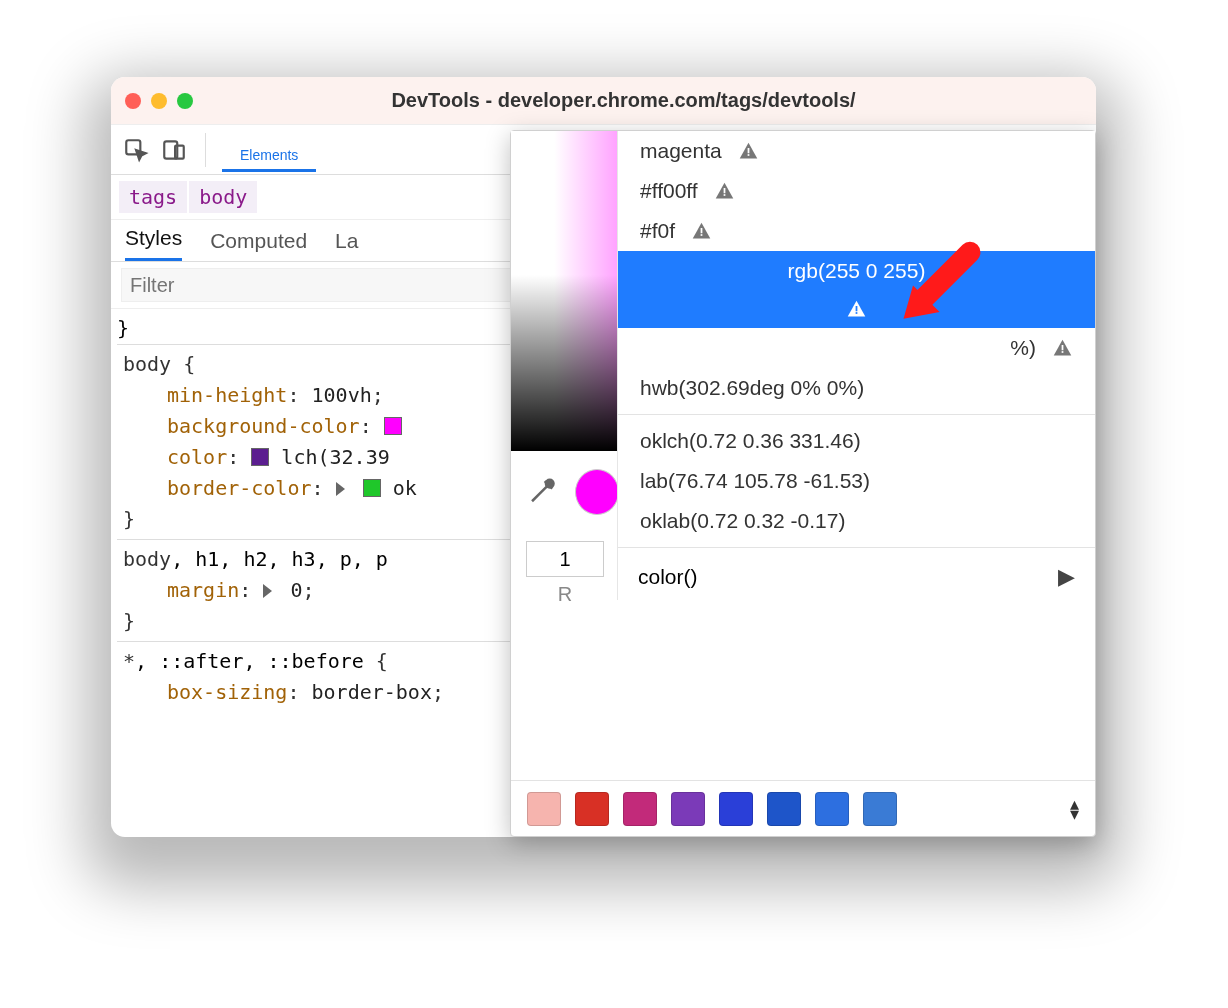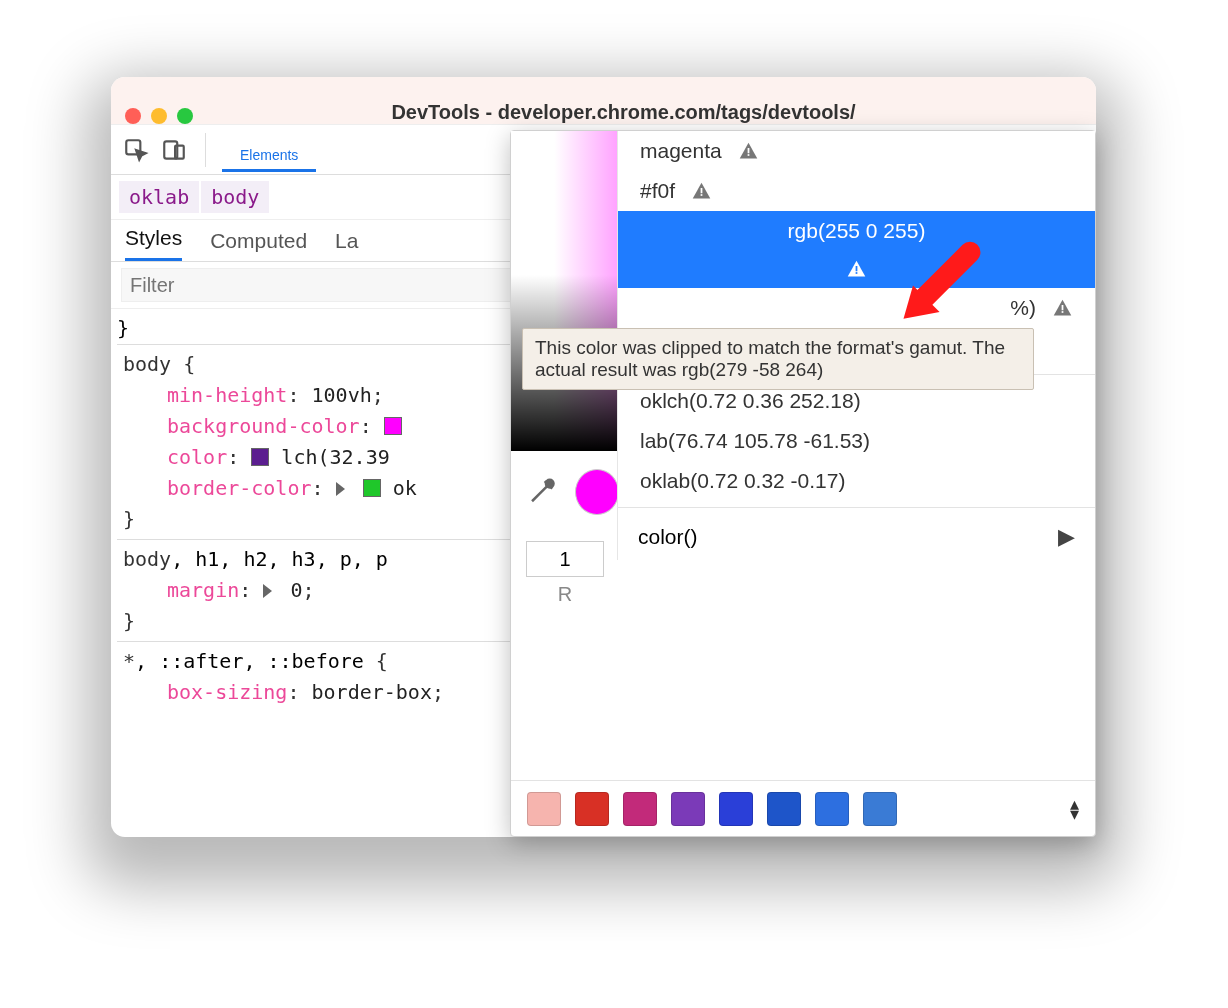--- a/index.html
+++ b/index.html
@@ -13,7 +13,7 @@
   }
 
   .titlebar {
-    height:48px; background:#fdf2ef; display:flex; align-items:flex-end; gap:12px;
+    height:48px; background:#fdf2ef; display:flex; align-items:center; gap:12px;
     padding:0 14px; border-bottom:1px solid #eee;
   }
   .traffic { display:flex; gap:10px; }

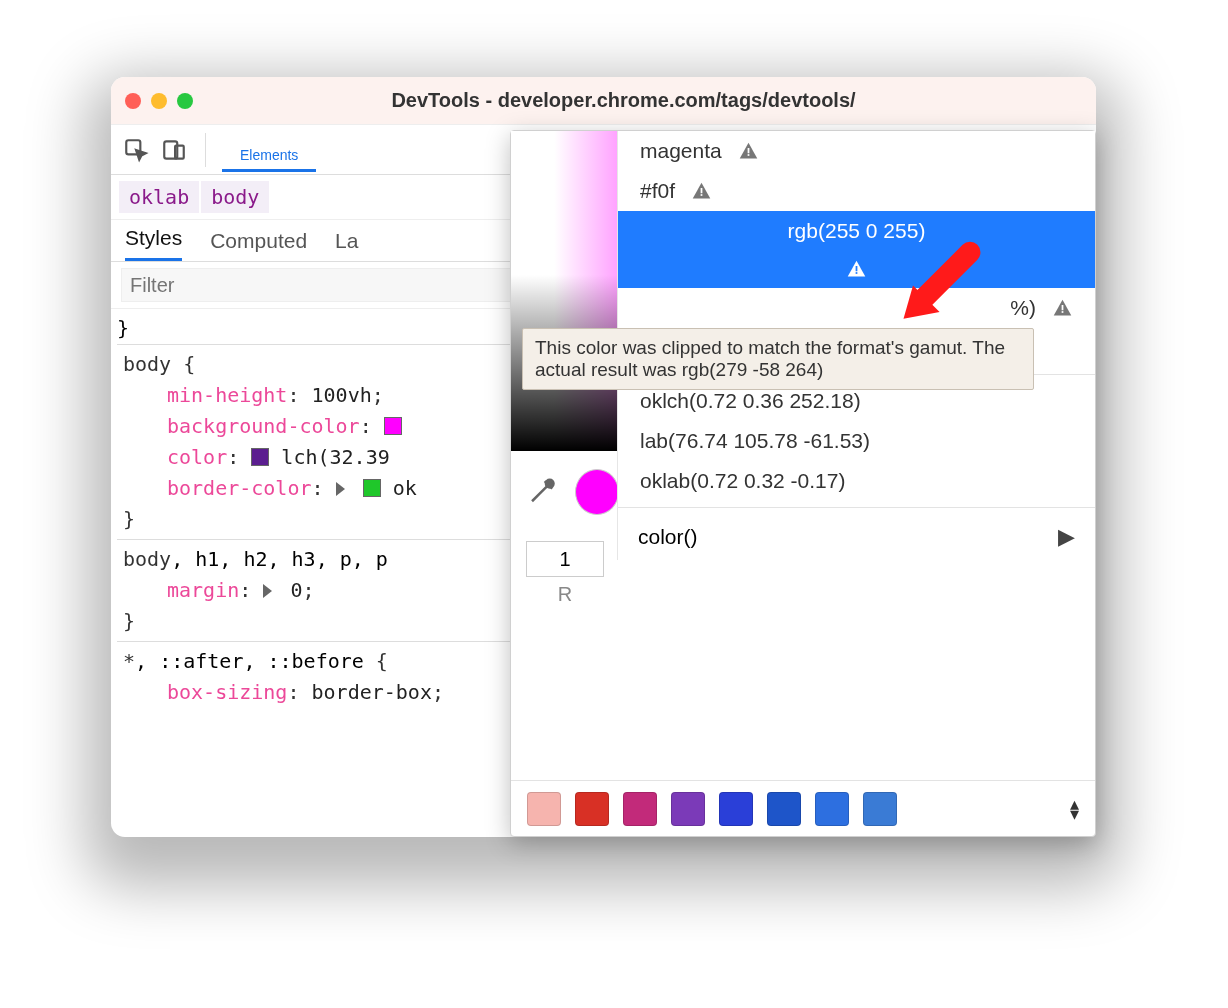--- a/index.html
+++ b/index.html
@@ -124,7 +124,7 @@
   </div>
 
   <div class="crumbs">
-    <div class="crumb">oklab</div>
+    <div class="crumb">tags</div>
     <div class="crumb">body</div>
   </div>
 

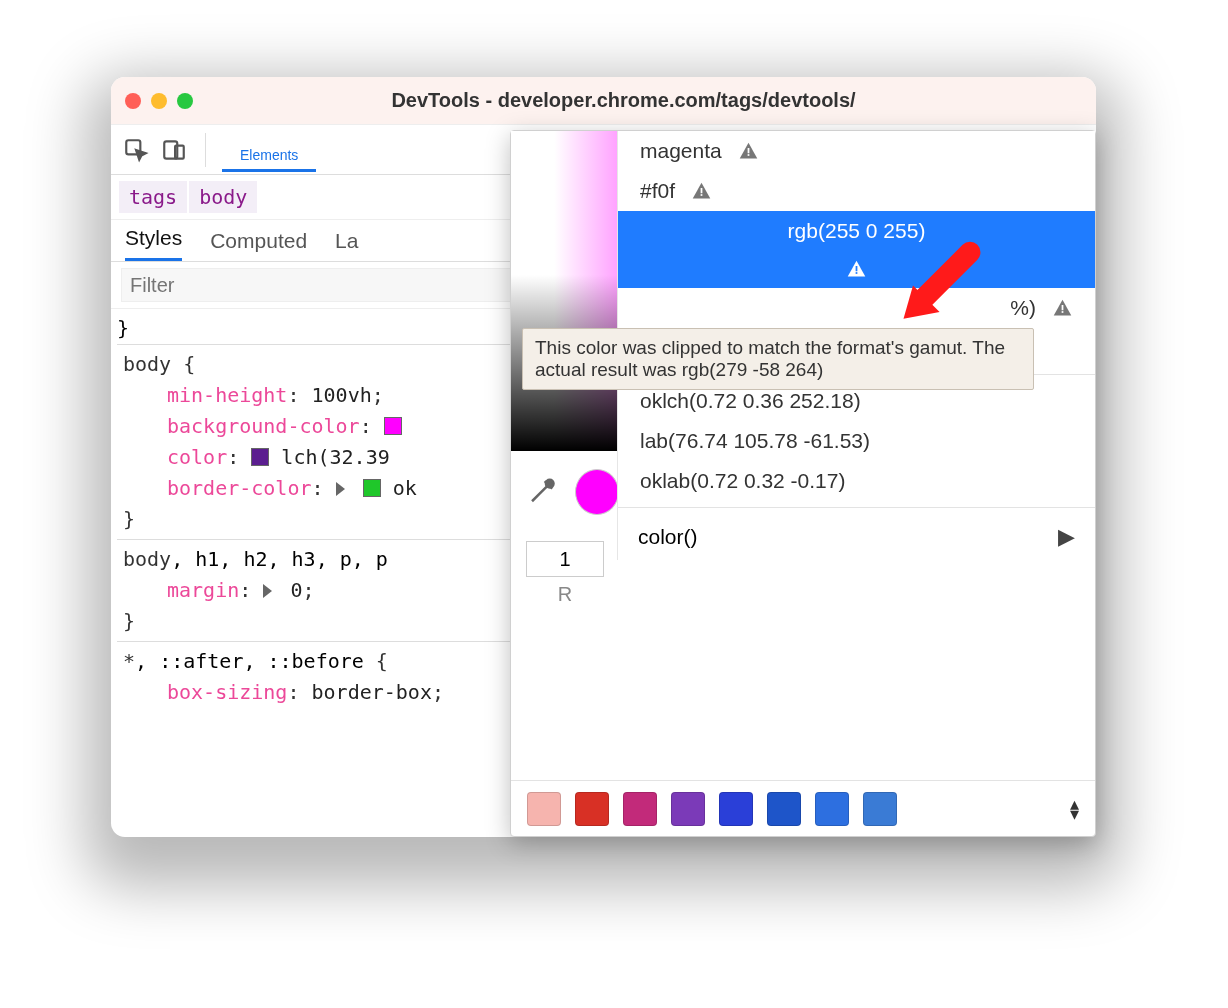--- a/index.html
+++ b/index.html
@@ -208,6 +208,16 @@
   <div class="format-list">
     <div class="fmt-item">
       <span>magenta</span>
+      <span class="warn-ic">
+            <svg viewBox="0 0 24 24">
+              <path fill="#777" d="M12 2 L22 20 H2 Z"></path>
+              <rect x="11" y="8" width="2" height="6" fill="#fff"></rect>
+              <rect x="11" y="15" width="2" height="2" fill="#fff"></rect>
+            </svg>
+          </span>
+    </div>
+    <div class="fmt-item">
+      <span>#ff00ff</span>
       <span class="warn-ic">
             <svg viewBox="0 0 24 24">
               <path fill="#777" d="M12 2 L22 20 H2 Z"></path>

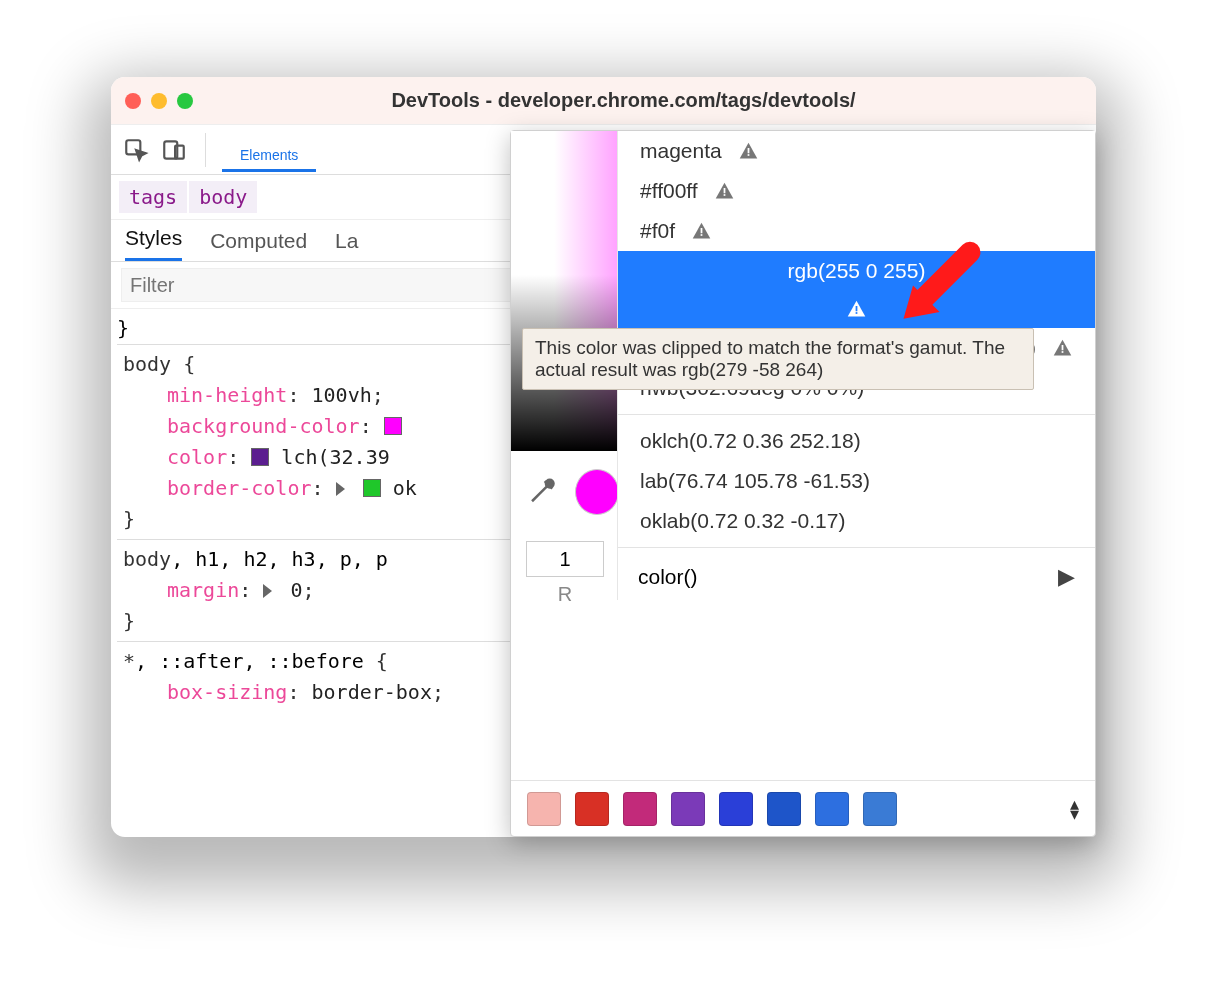--- a/index.html
+++ b/index.html
@@ -292,7 +292,6 @@
   </div>
 </div>
 
-<div class="tooltip">This color was clipped to match the format's gamut. The actual result was rgb(279 -58 264)</div>
 
 <div class="arrow">
   <svg viewBox="0 0 100 100">

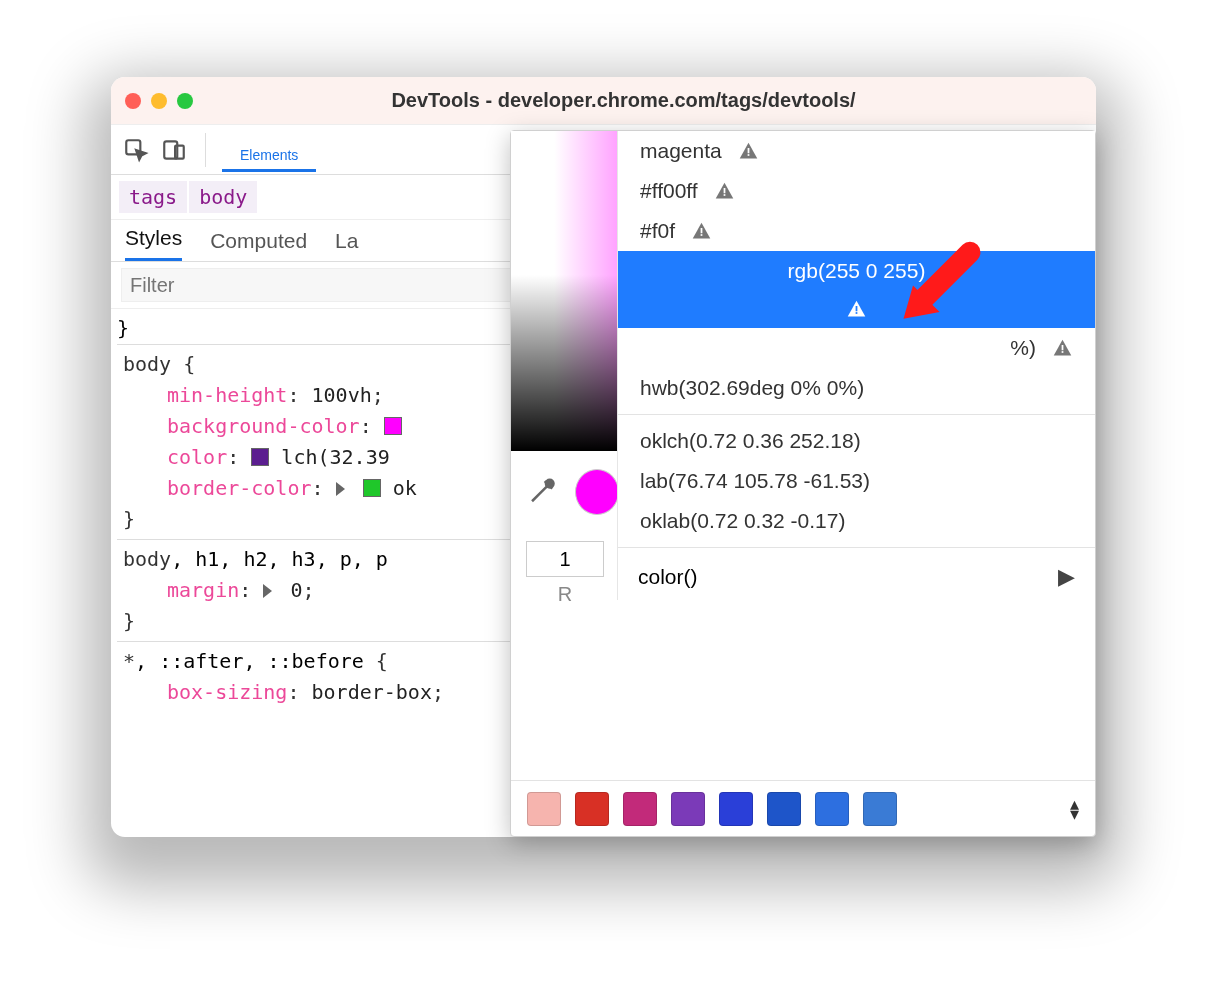--- a/index.html
+++ b/index.html
@@ -43,7 +43,7 @@
   .code { font-family:Menlo,monospace; font-size:20px; line-height:1.55; padding:4px 6px; }
   .rule-block { border-top:1px solid #ddd; padding:4px 6px 4px 6px; }
   .sel { color:#333;flex-direction:column; } .sel .dim{color:#000000;}
-  .prop { color:#ec4899; } .val { color:#222; } .punc{color:#333;}
+  .prop { color:#a16207; } .val { color:#222; } .punc{color:#333;}
   .ind { padding-left:44px; }
   .swatch { display:inline-block; width:18px; height:18px; vertical-align:-2px; border:1px solid #666; }
   .tri { display:inline-block; width:0;height:0;border-top:7px solid transparent;border-bottom:7px solid transparent;border-left:9px solid #666; margin-right:6px; vertical-align:-1px;}

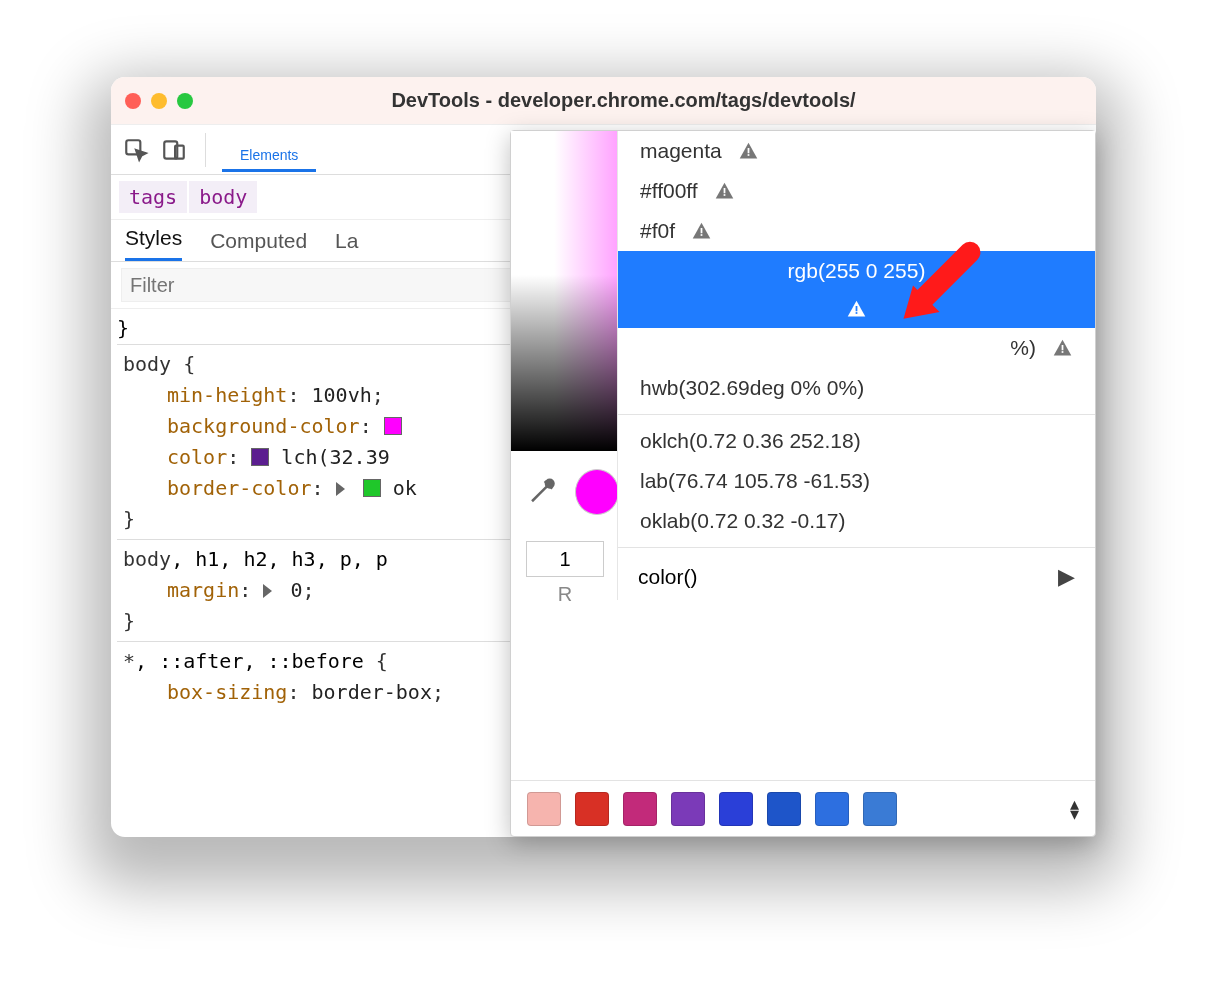--- a/index.html
+++ b/index.html
@@ -261,7 +261,7 @@
     </div>
     <div class="fmt-sep"></div>
     <div class="fmt-item">
-          <span>oklch(0.72 0.36 252.18)</span>
+          <span>oklch(0.72 0.36 331.46)</span>
         </div>
     <div class="fmt-item">
           <span>lab(76.74 105.78 -61.53)</span>

